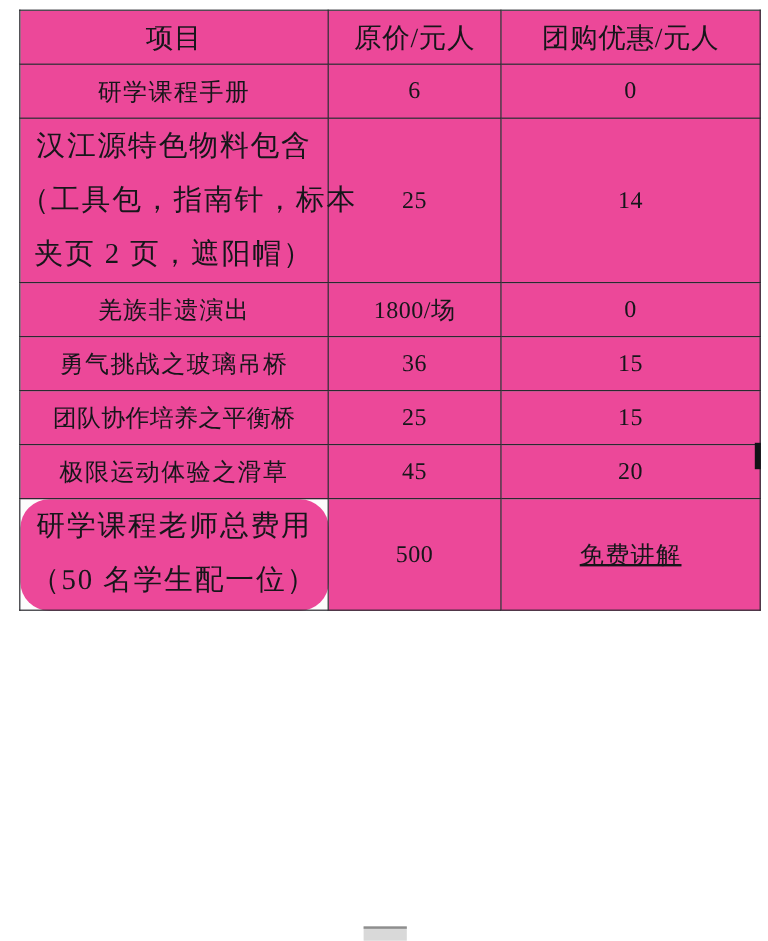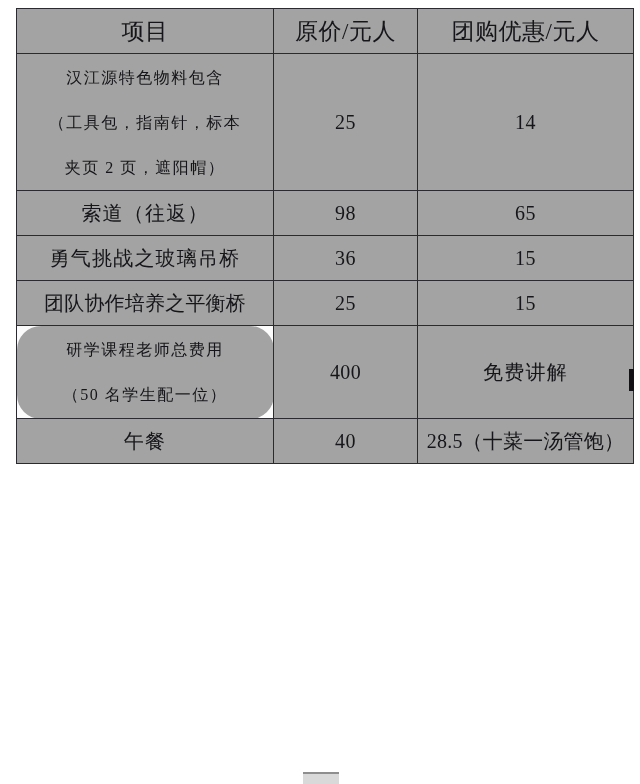--- a/index.html
+++ b/index.html
@@ -40,7 +40,7 @@
     padding: 0;
     text-align: center;
     vertical-align: middle;
-    background: #a3a3a3;
+    background: #ec4899;
     font-weight: normal;
     color: #16161a;
   }

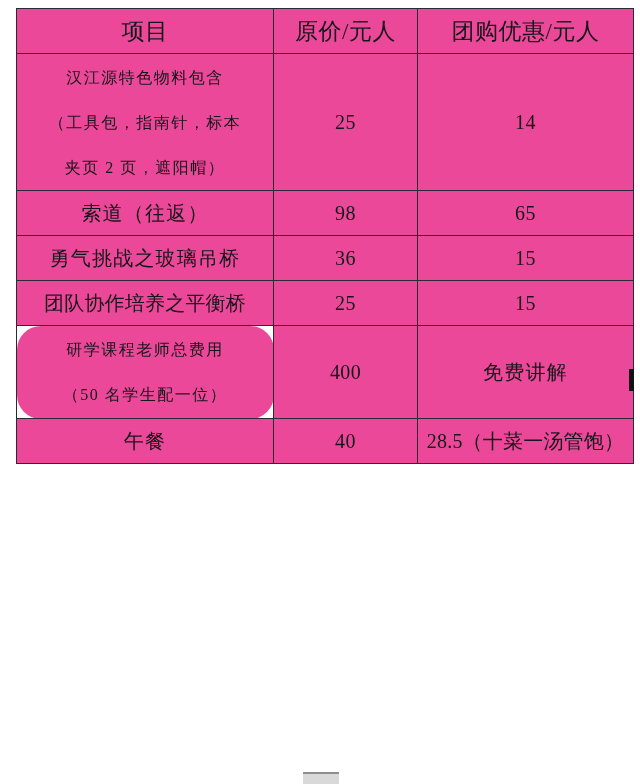--- a/index.html
+++ b/index.html
@@ -137,6 +137,11 @@
 
     <tbody>
 
+      <tr>
+        <td class="item-cell">研学课程手册</td>
+        <td class="num-cell">6</td>
+        <td class="num-cell">0</td>
+      </tr>
 
       <tr class="row-3">
         <td class="item-multi">

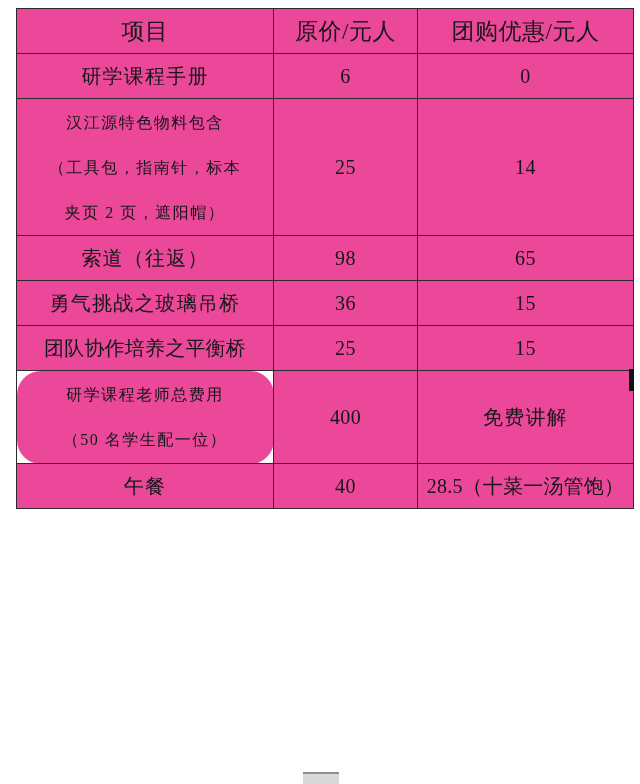--- a/index.html
+++ b/index.html
@@ -79,7 +79,7 @@
 
   
   .item-multi {
-    font-size: 16px;
+    font-size: 24px;
     letter-spacing: 1.5px;
     line-height: 45px;
     padding: 0 10px;

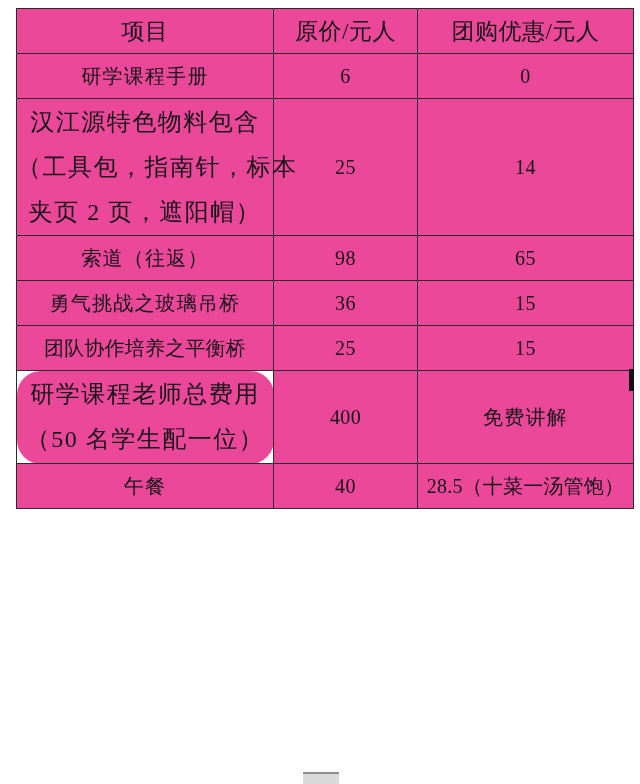--- a/index.html
+++ b/index.html
@@ -153,6 +153,11 @@
         <td class="num-cell">14</td>
       </tr>
 
+      <tr>
+        <td class="item-cell">羌族非遗演出</td>
+        <td class="num-cell">1800/场</td>
+        <td class="num-cell">0</td>
+      </tr>
 
 
       <tr>

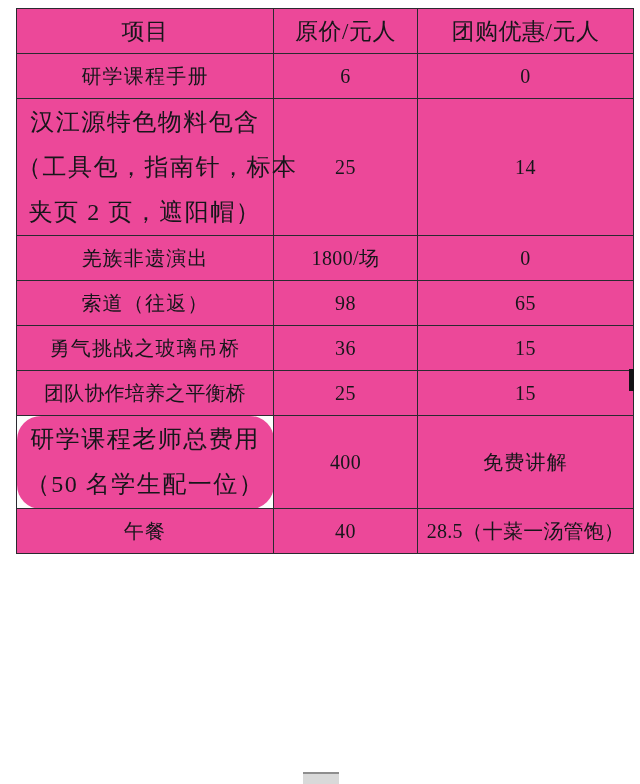--- a/index.html
+++ b/index.html
@@ -160,11 +160,6 @@
       </tr>
 
 
-      <tr>
-        <td class="item-cell">索道（往返）</td>
-        <td class="num-cell">98</td>
-        <td class="num-cell">65</td>
-      </tr>
 
       <tr>
         <td class="item-cell">勇气挑战之玻璃吊桥</td>

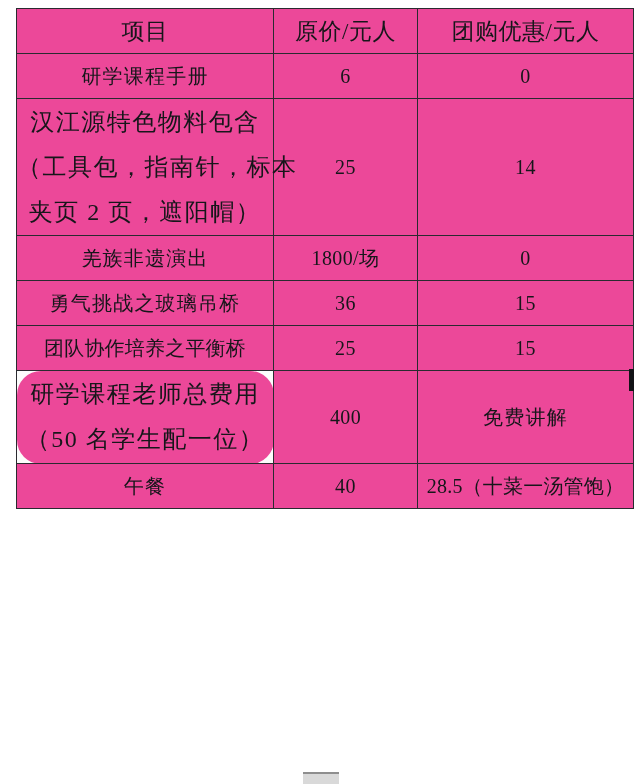--- a/index.html
+++ b/index.html
@@ -173,6 +173,11 @@
         <td class="num-cell">15</td>
       </tr>
 
+      <tr>
+        <td class="item-cell">极限运动体验之滑草</td>
+        <td class="num-cell">45</td>
+        <td class="num-cell">20</td>
+      </tr>
 
 
       <tr class="row-2">

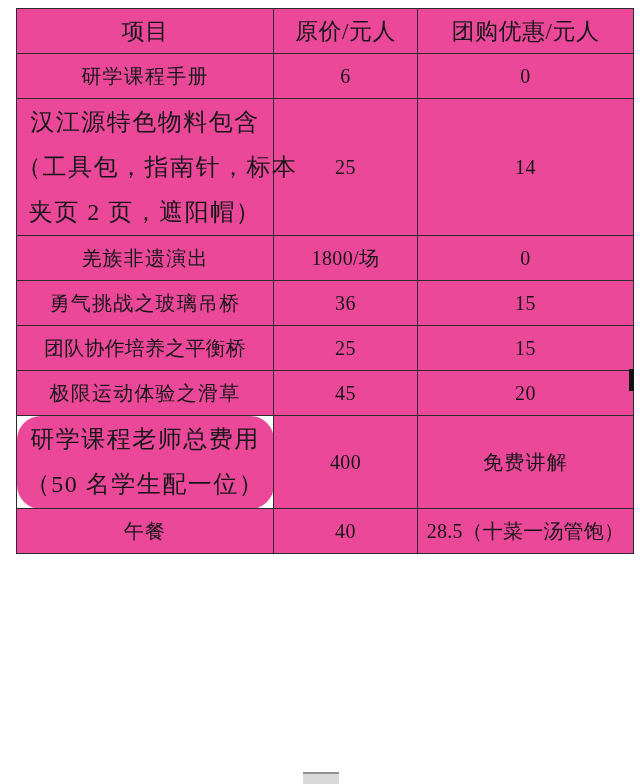--- a/index.html
+++ b/index.html
@@ -185,7 +185,7 @@
           <span class="ln">研学课程老师总费用</span>
           <span class="ln">（50 名学生配一位）</span>
         </td>
-        <td class="num-cell">400</td>
+        <td class="num-cell">500</td>
         <td class="txt-cell bold-note">免费讲解</td>
       </tr>
 

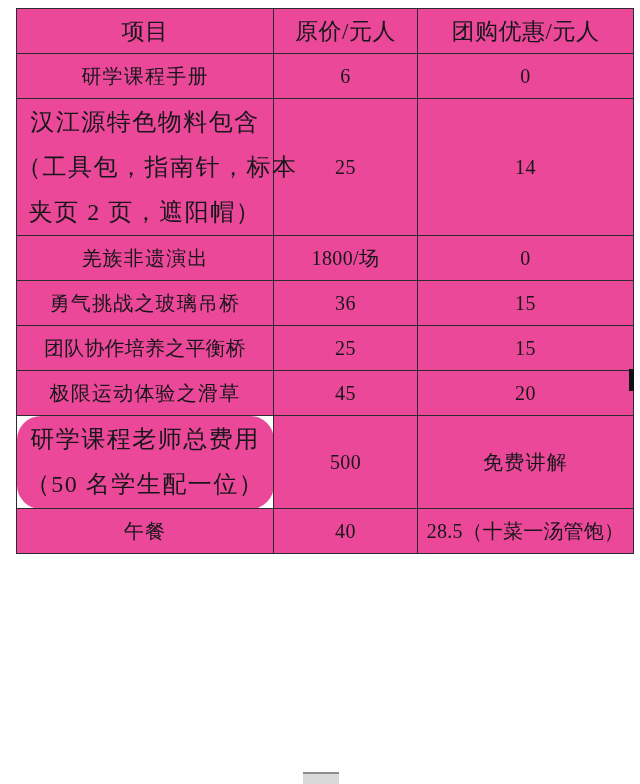--- a/index.html
+++ b/index.html
@@ -75,6 +75,7 @@
   }
   .bold-note {
     font-weight: bold;
+    text-decoration: underline;
   }
 
   

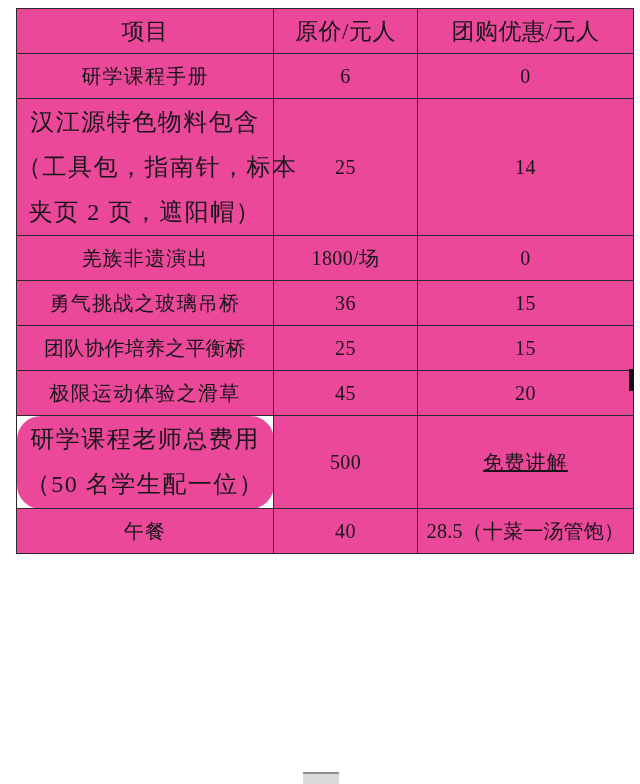--- a/index.html
+++ b/index.html
@@ -190,11 +190,6 @@
         <td class="txt-cell bold-note">免费讲解</td>
       </tr>
 
-      <tr>
-        <td class="item-cell">午餐</td>
-        <td class="num-cell">40</td>
-        <td class="txt-cell tight">28.5（十菜一汤管饱）</td>
-      </tr>
 
 
 

